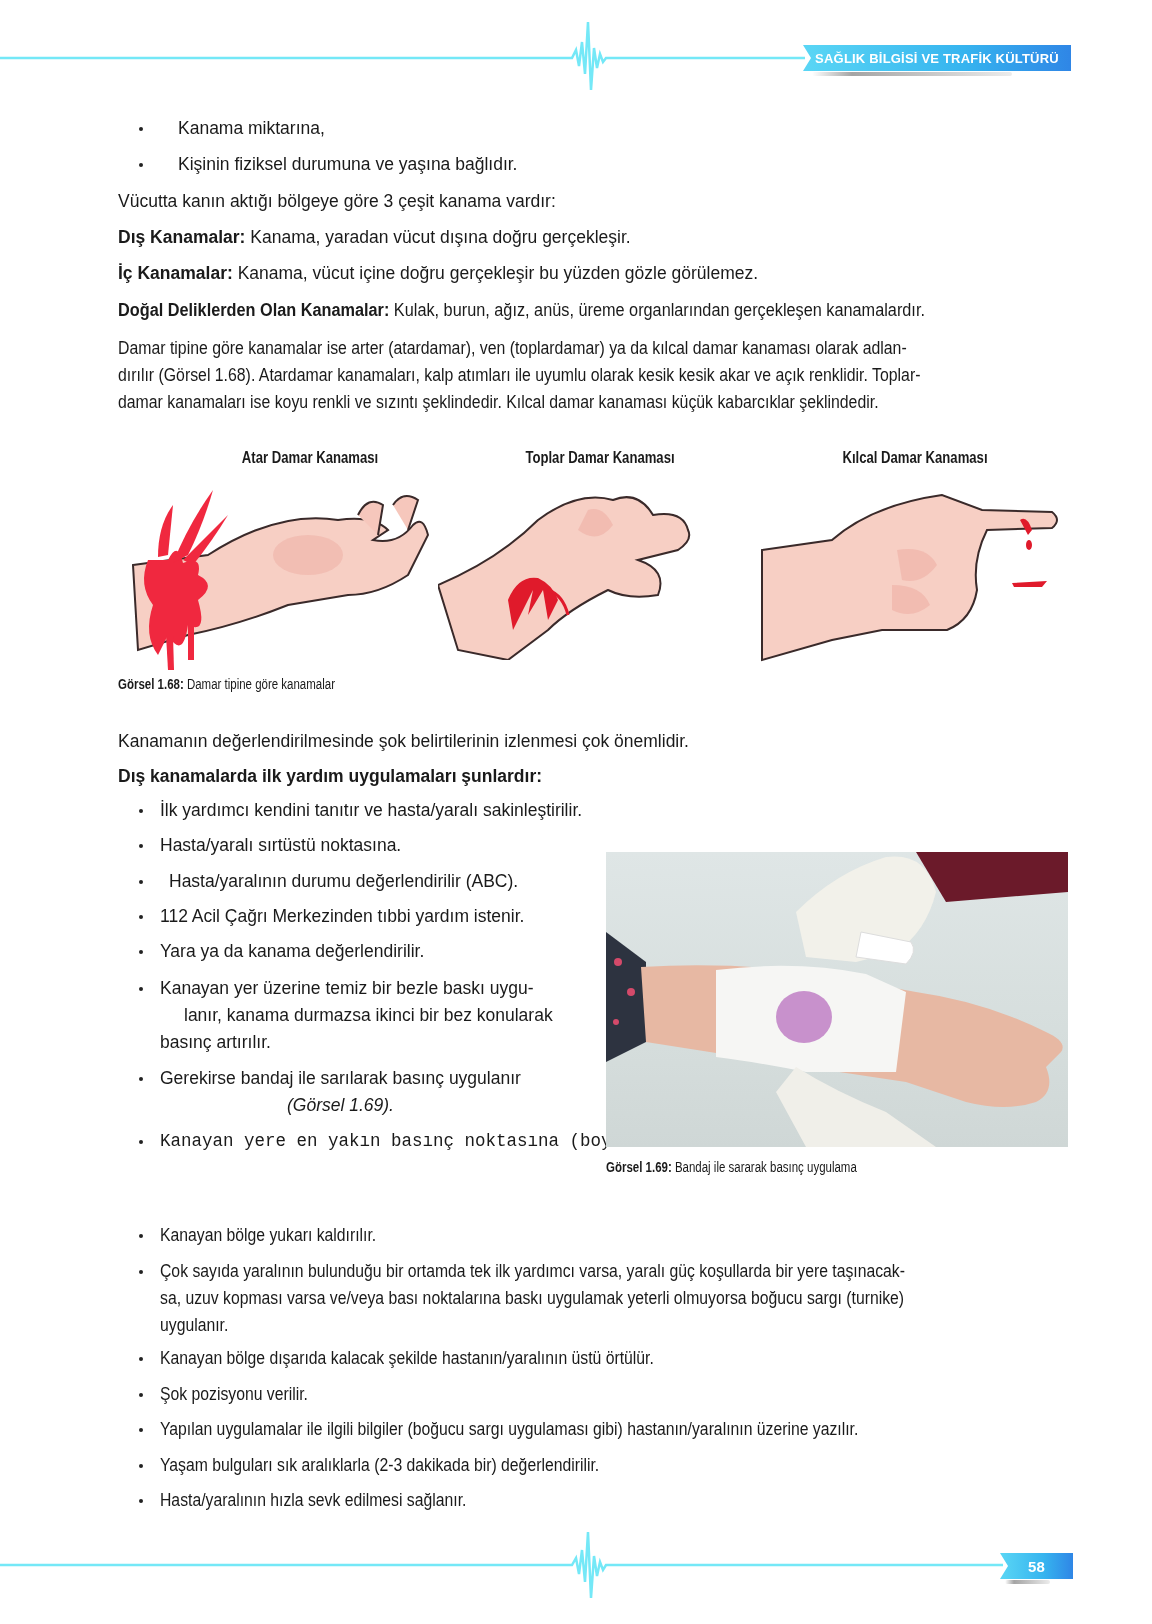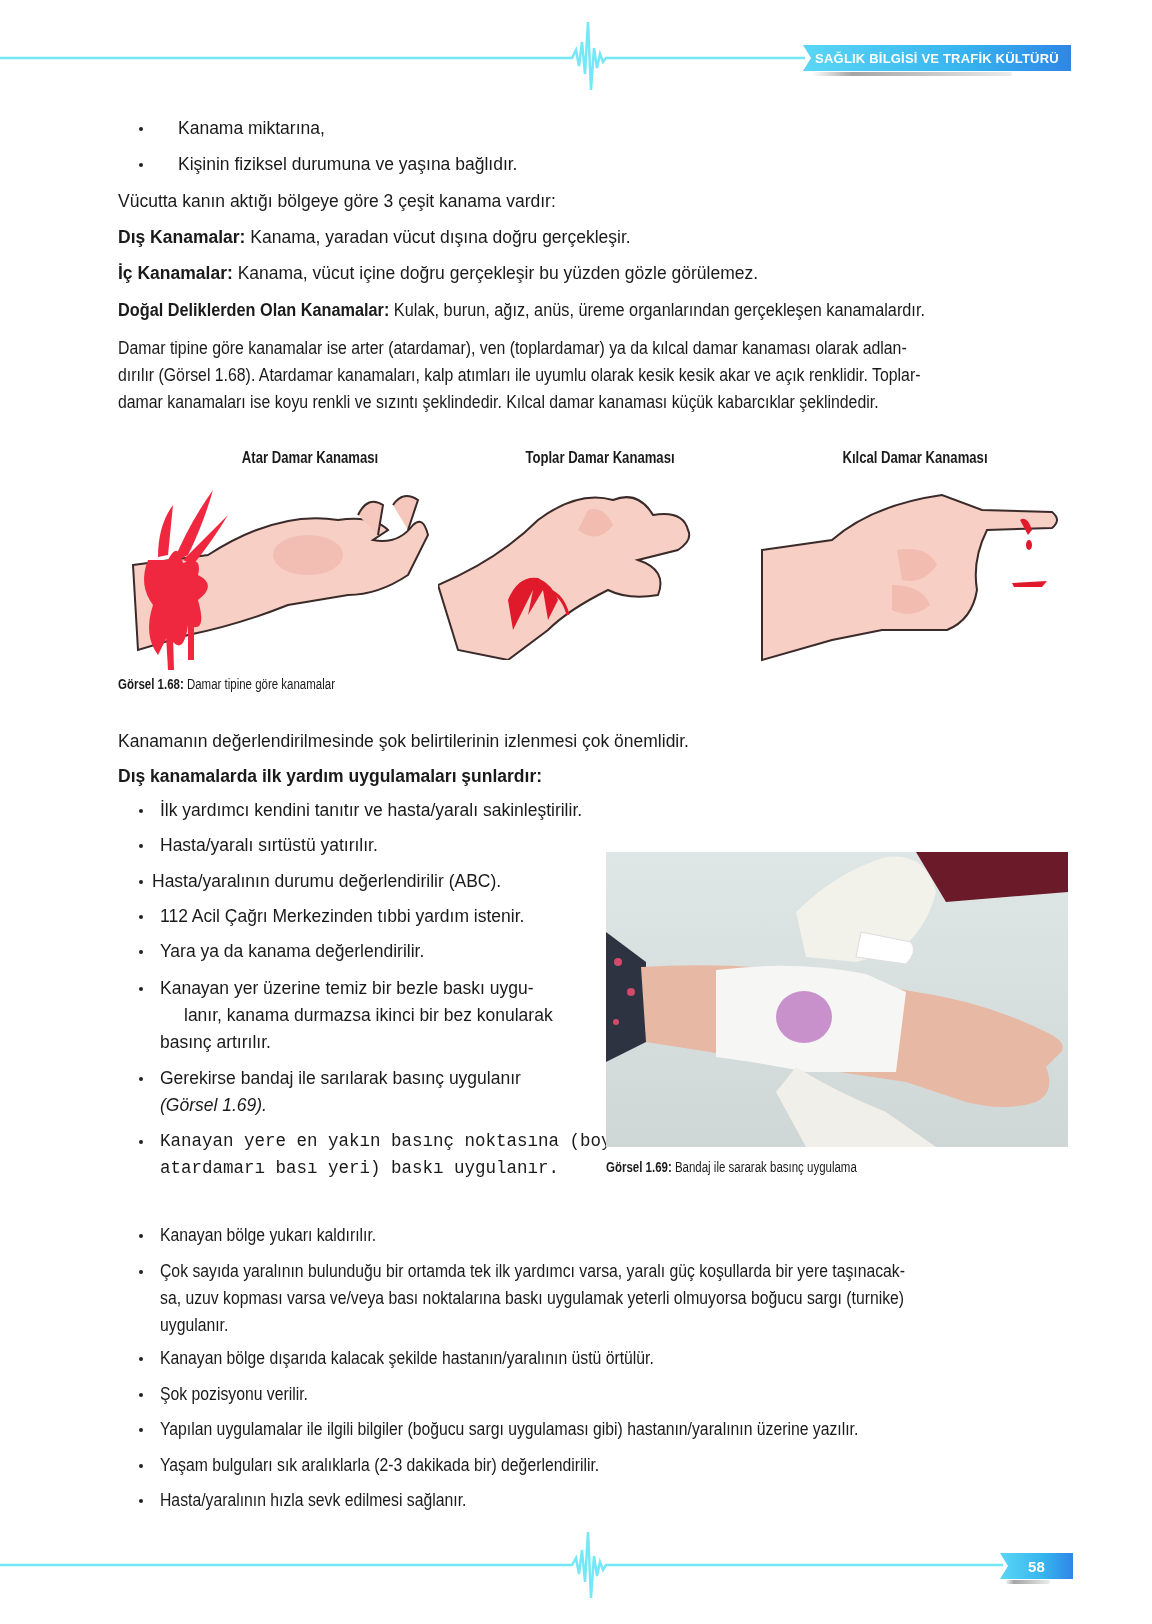--- a/index.html
+++ b/index.html
@@ -120,7 +120,7 @@
     <div class="bullet" style="left: 136px; top: 832px;">
       <span class="dot"></span>
       <span class="txt" style="margin-left: 24px;">
-        <span style="display: block; white-space: nowrap;">Hasta/yaralı sırtüstü yatırılır.</span>
+        <span style="display: block; white-space: nowrap;">Hasta/yaralı sırtüstü noktasına.</span>
       </span>
     </div>
     <div class="bullet" style="left: 136px; top: 868px;">

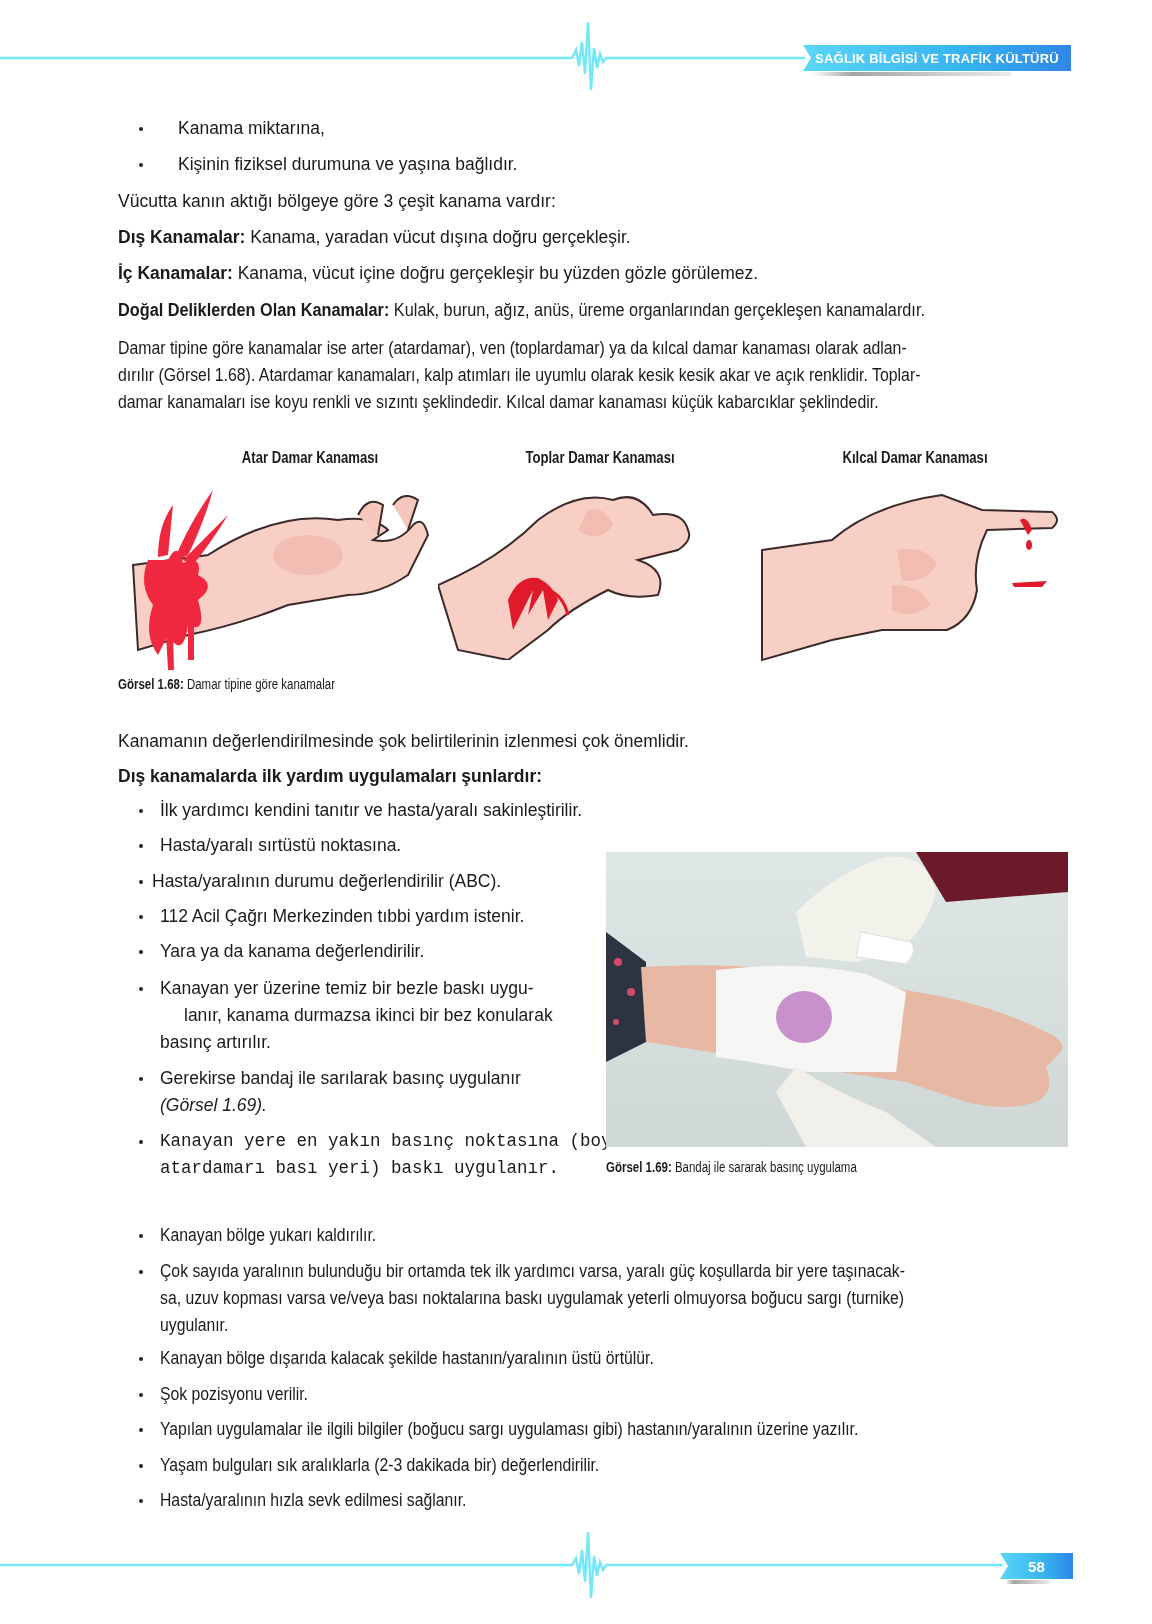--- a/index.html
+++ b/index.html
@@ -125,7 +125,7 @@
     </div>
     <div class="bullet" style="left: 136px; top: 868px;">
       <span class="dot"></span>
-      <span class="txt" style="margin-left: 16px;">
+      <span class="txt" style="margin-left: 33px;">
         <span style="display: block; white-space: nowrap;">Hasta/yaralının durumu değerlendirilir (ABC).</span>
       </span>
     </div>

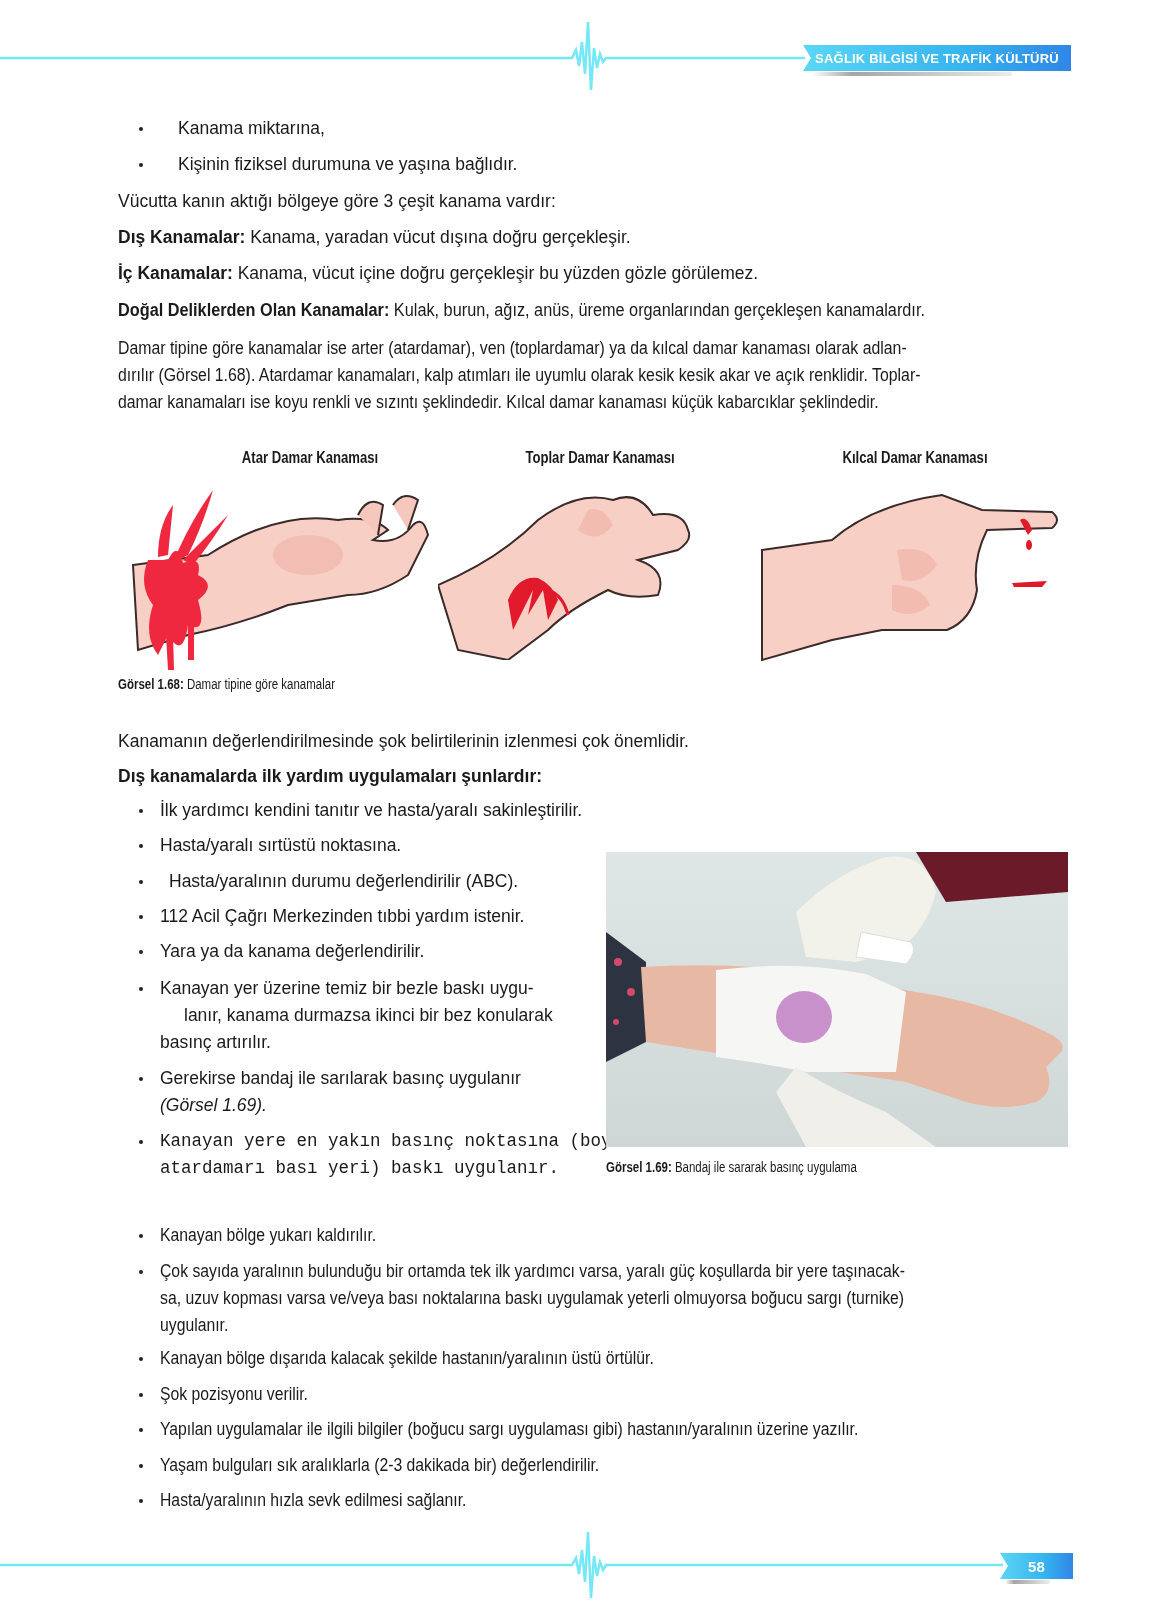--- a/index.html
+++ b/index.html
@@ -151,7 +151,7 @@
     </div>
     <div class="bullet" style="left: 136px; top: 1065px;">
       <span class="dot"></span>
-      <span class="txt" style="margin-left: 24px;">
+      <span class="txt" style="margin-left: 24px; text-align: center;">
         <span style="display: block; white-space: nowrap;">Gerekirse bandaj ile sarılarak basınç uygulanır</span>
         <span style="display: block; white-space: nowrap; font-style: italic;">(Görsel 1.69).</span>
       </span>

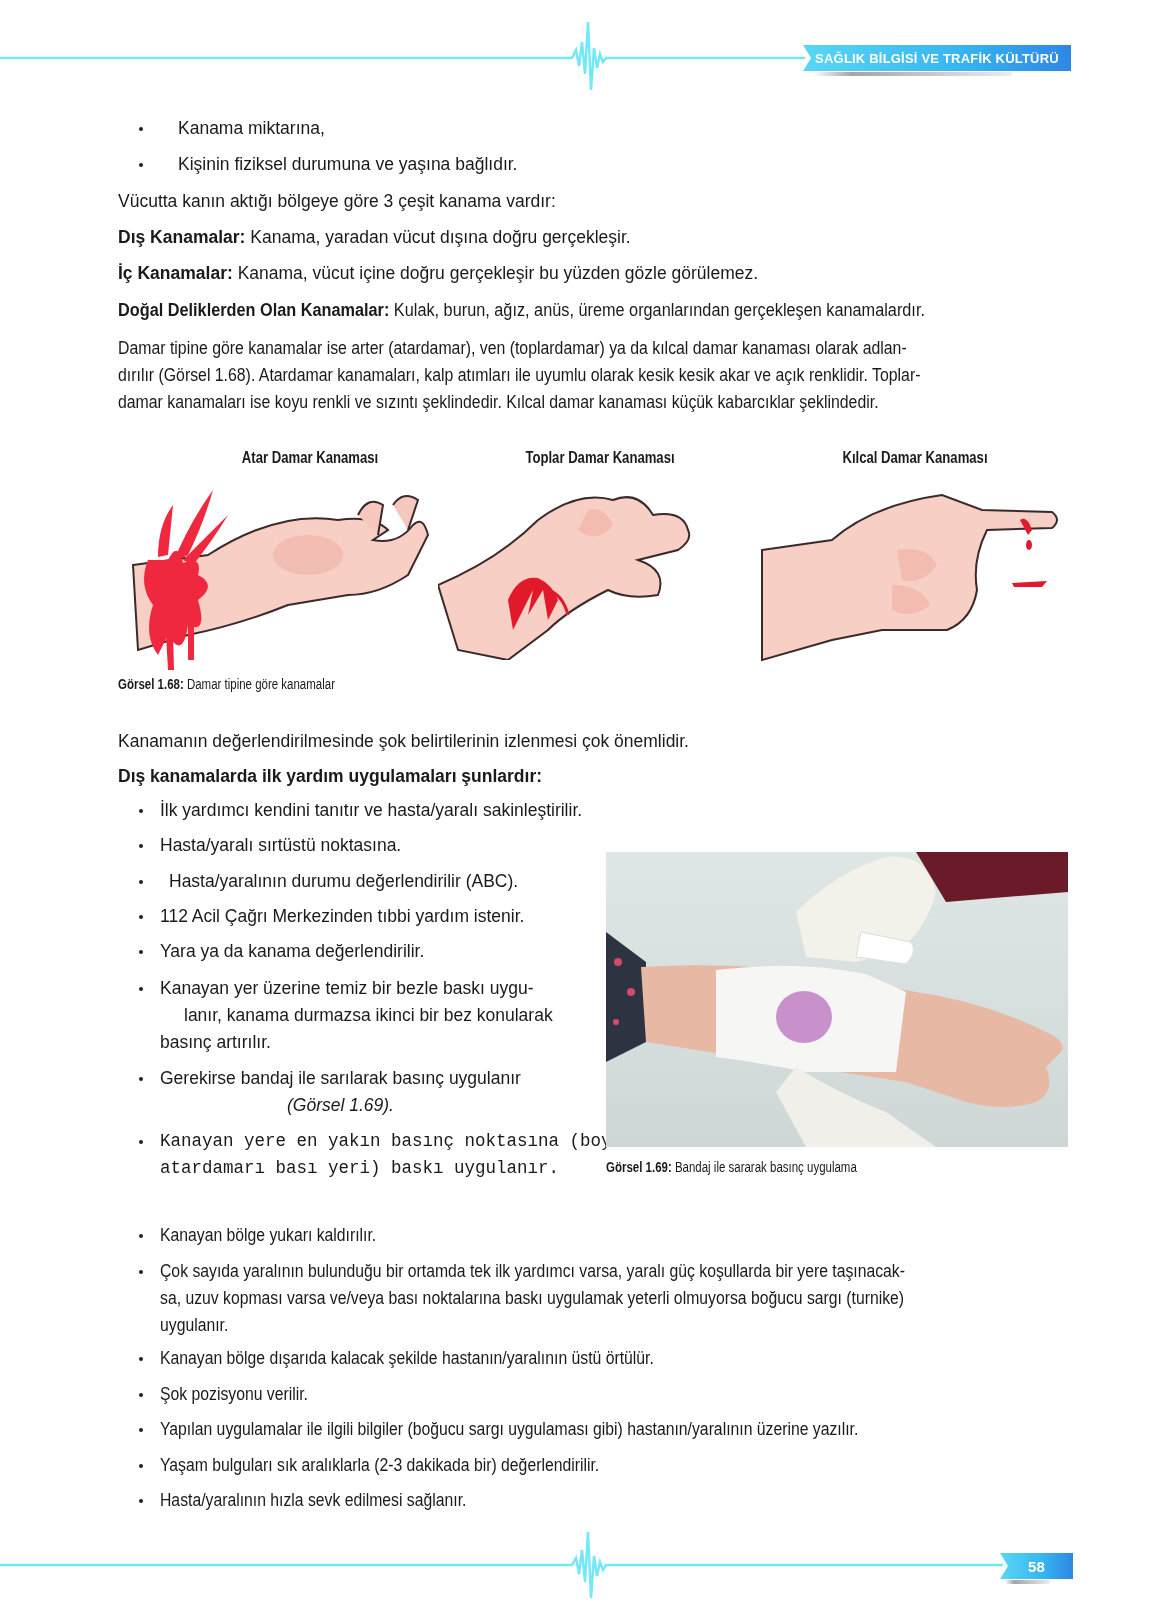--- a/index.html
+++ b/index.html
@@ -160,7 +160,6 @@
       <span class="dot"></span>
       <span class="txt" style="margin-left: 24px; font-family: Liberation Mono, monospace;">
         <span style="display: block; white-space: nowrap;">Kanayan yere en yakın basınç noktasına (boyun</span>
-        <span style="display: block; white-space: nowrap;">atardamarı bası yeri) baskı uygulanır.</span>
       </span>
     </div>
     <div class="bullet" style="left: 136px; top: 1222px;">

